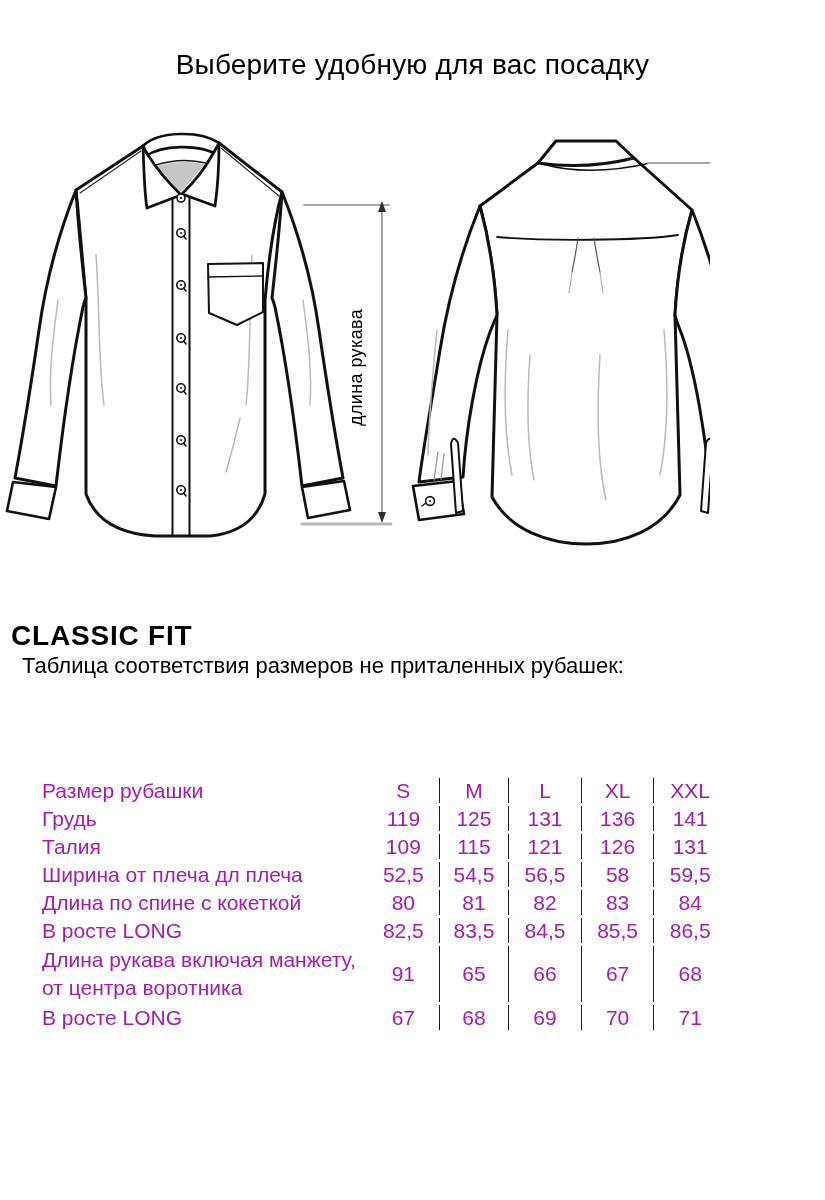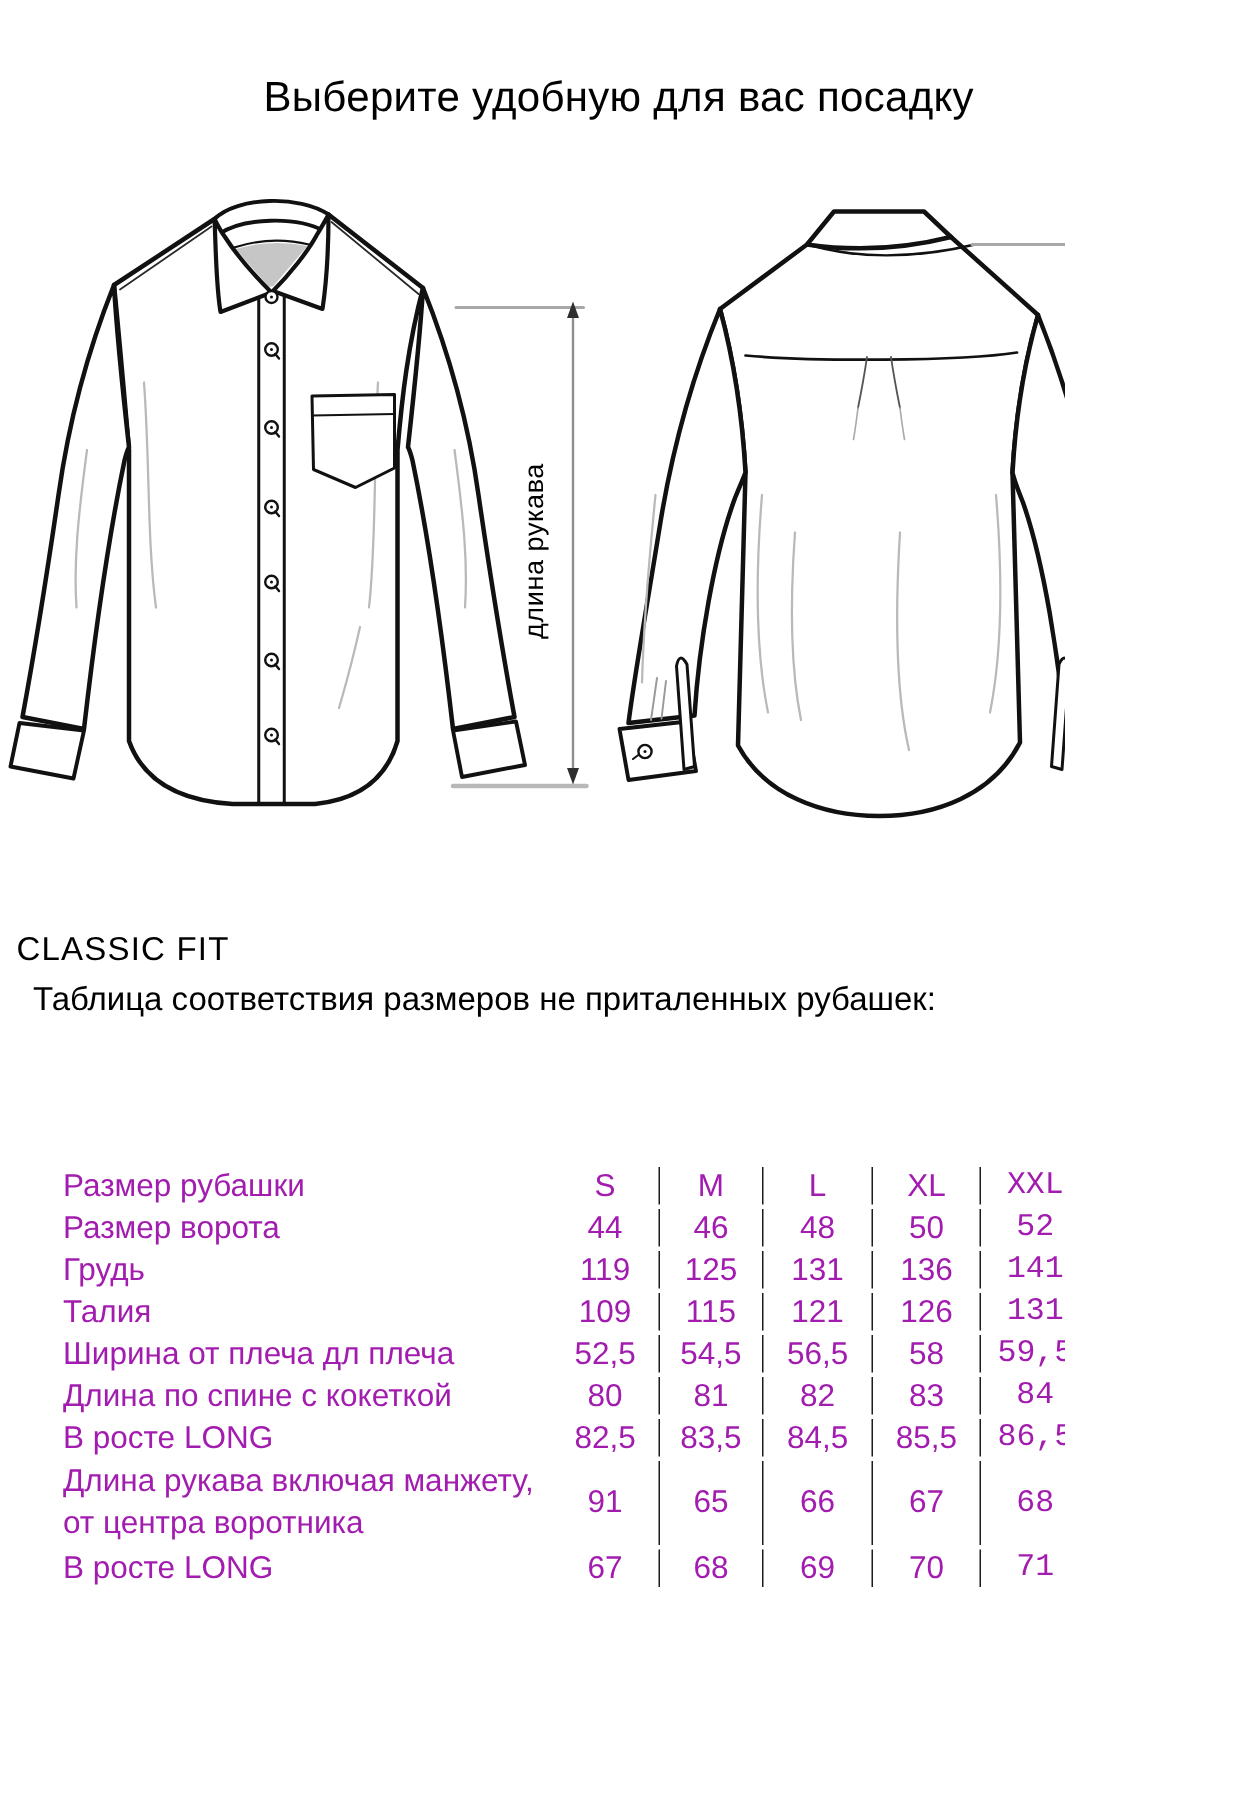--- a/index.html
+++ b/index.html
@@ -12,7 +12,7 @@
           font-size:18px;color:#000;text-align:center;letter-spacing:.4px;}
   .vlabel.front{left:346px;top:304px;width:26px;height:126px;}
   .vlabel.back{left:766px;top:300px;width:26px;height:126px;}
-  .heading{position:absolute;left:11px;top:620px;font-size:22px;font-weight:400;
+  .heading{position:absolute;left:11px;top:620px;font-size:28px;font-weight:700;
            letter-spacing:.8px;color:#000;}
   .subtitle{position:absolute;left:10px;top:653px;font-size:22px;color:#000;margin-left:12px;}
   .table{position:absolute;left:42px;top:778px;width:684px;font-size:21px;color:#a21caf;}

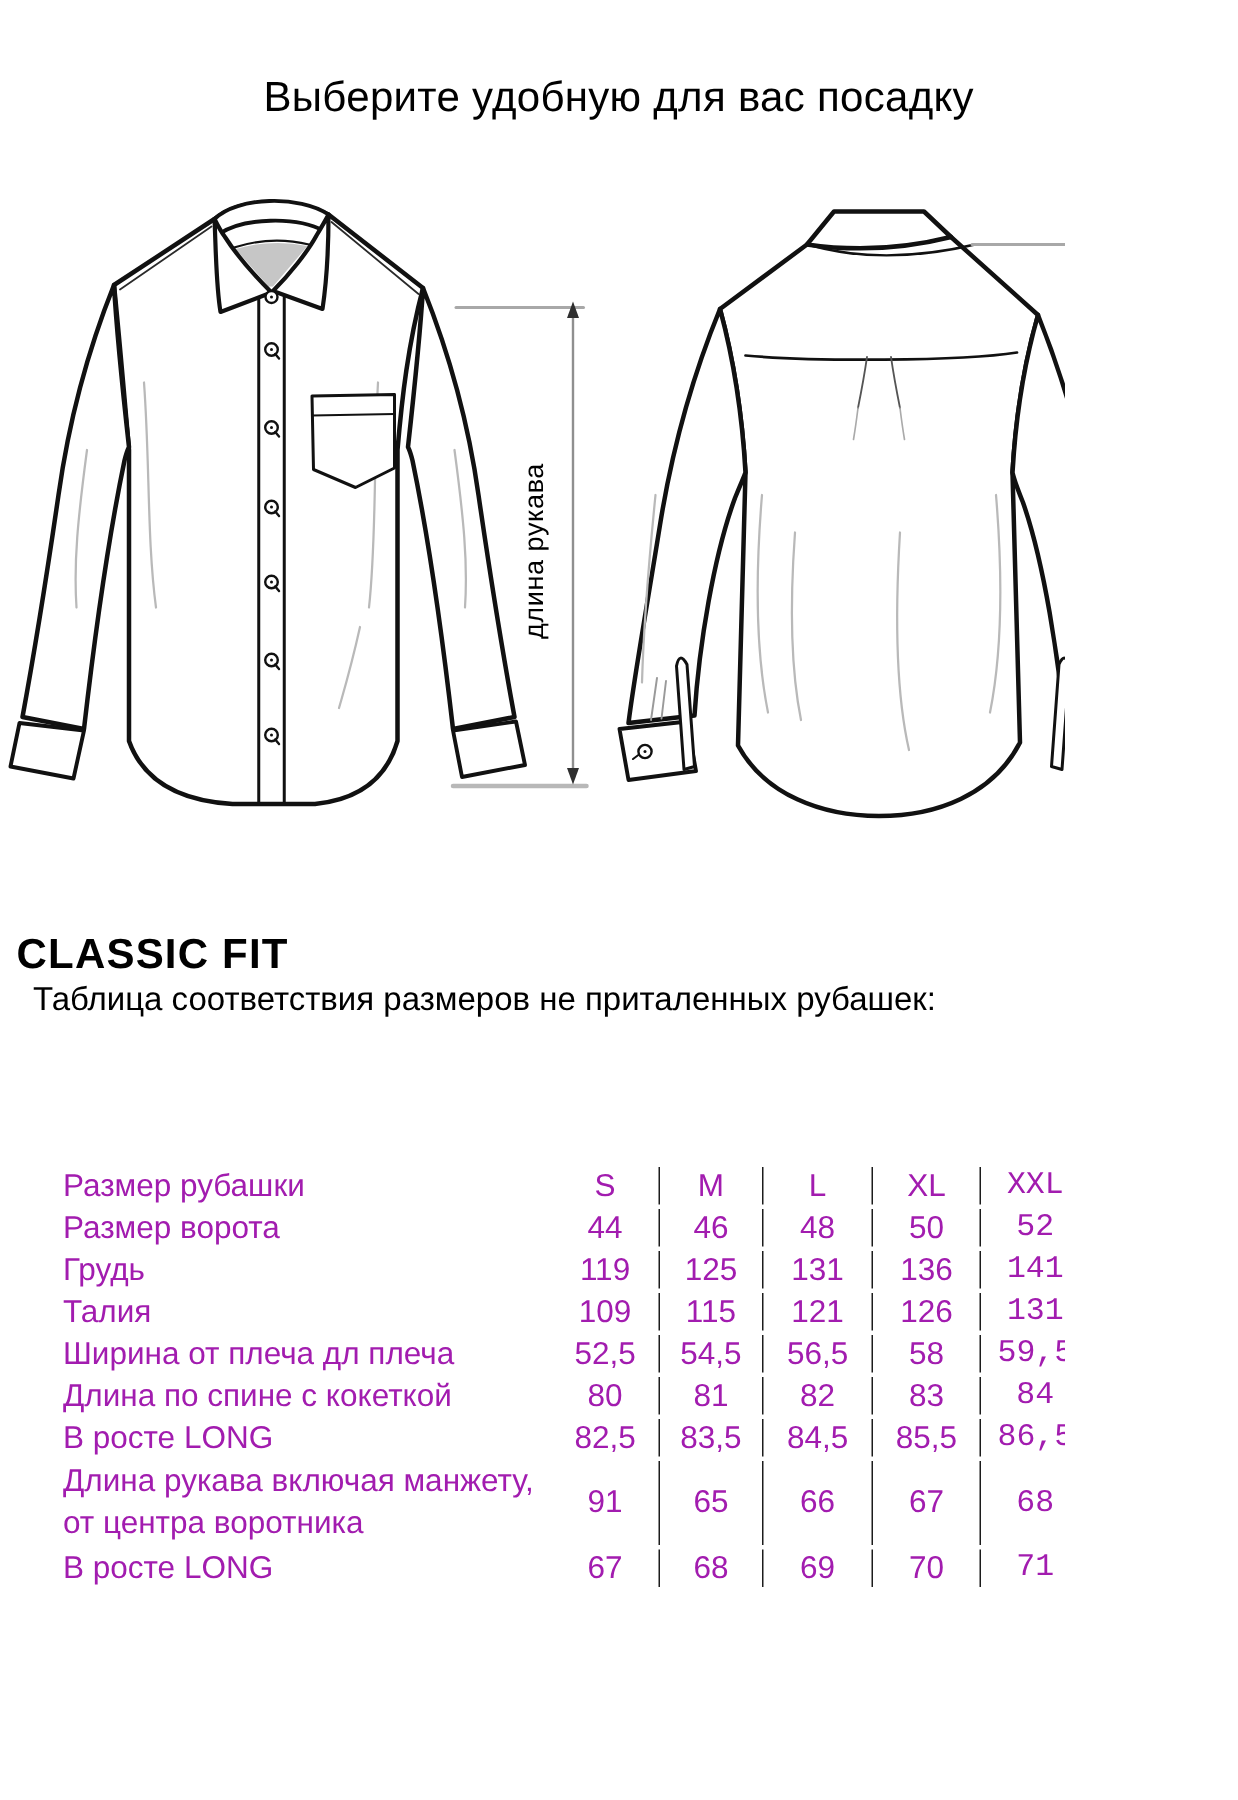--- a/index.html
+++ b/index.html
@@ -25,7 +25,7 @@
   .t-val:nth-child(3){width:69px;border-left:1.6px solid #1c1c1c;}
   .t-val:nth-child(4){width:72px;border-left:1.6px solid #1c1c1c;}
   .t-val:nth-child(5){width:72px;border-left:1.6px solid #1c1c1c;}
-  .t-val:nth-child(6){width:72px;border-left:1.6px solid #1c1c1c;font-family:Liberation Mono, monospace;}
+  .t-val:nth-child(6){width:72px;border-left:1.6px solid #1c1c1c;}
 </style>
 </head>
 <body>

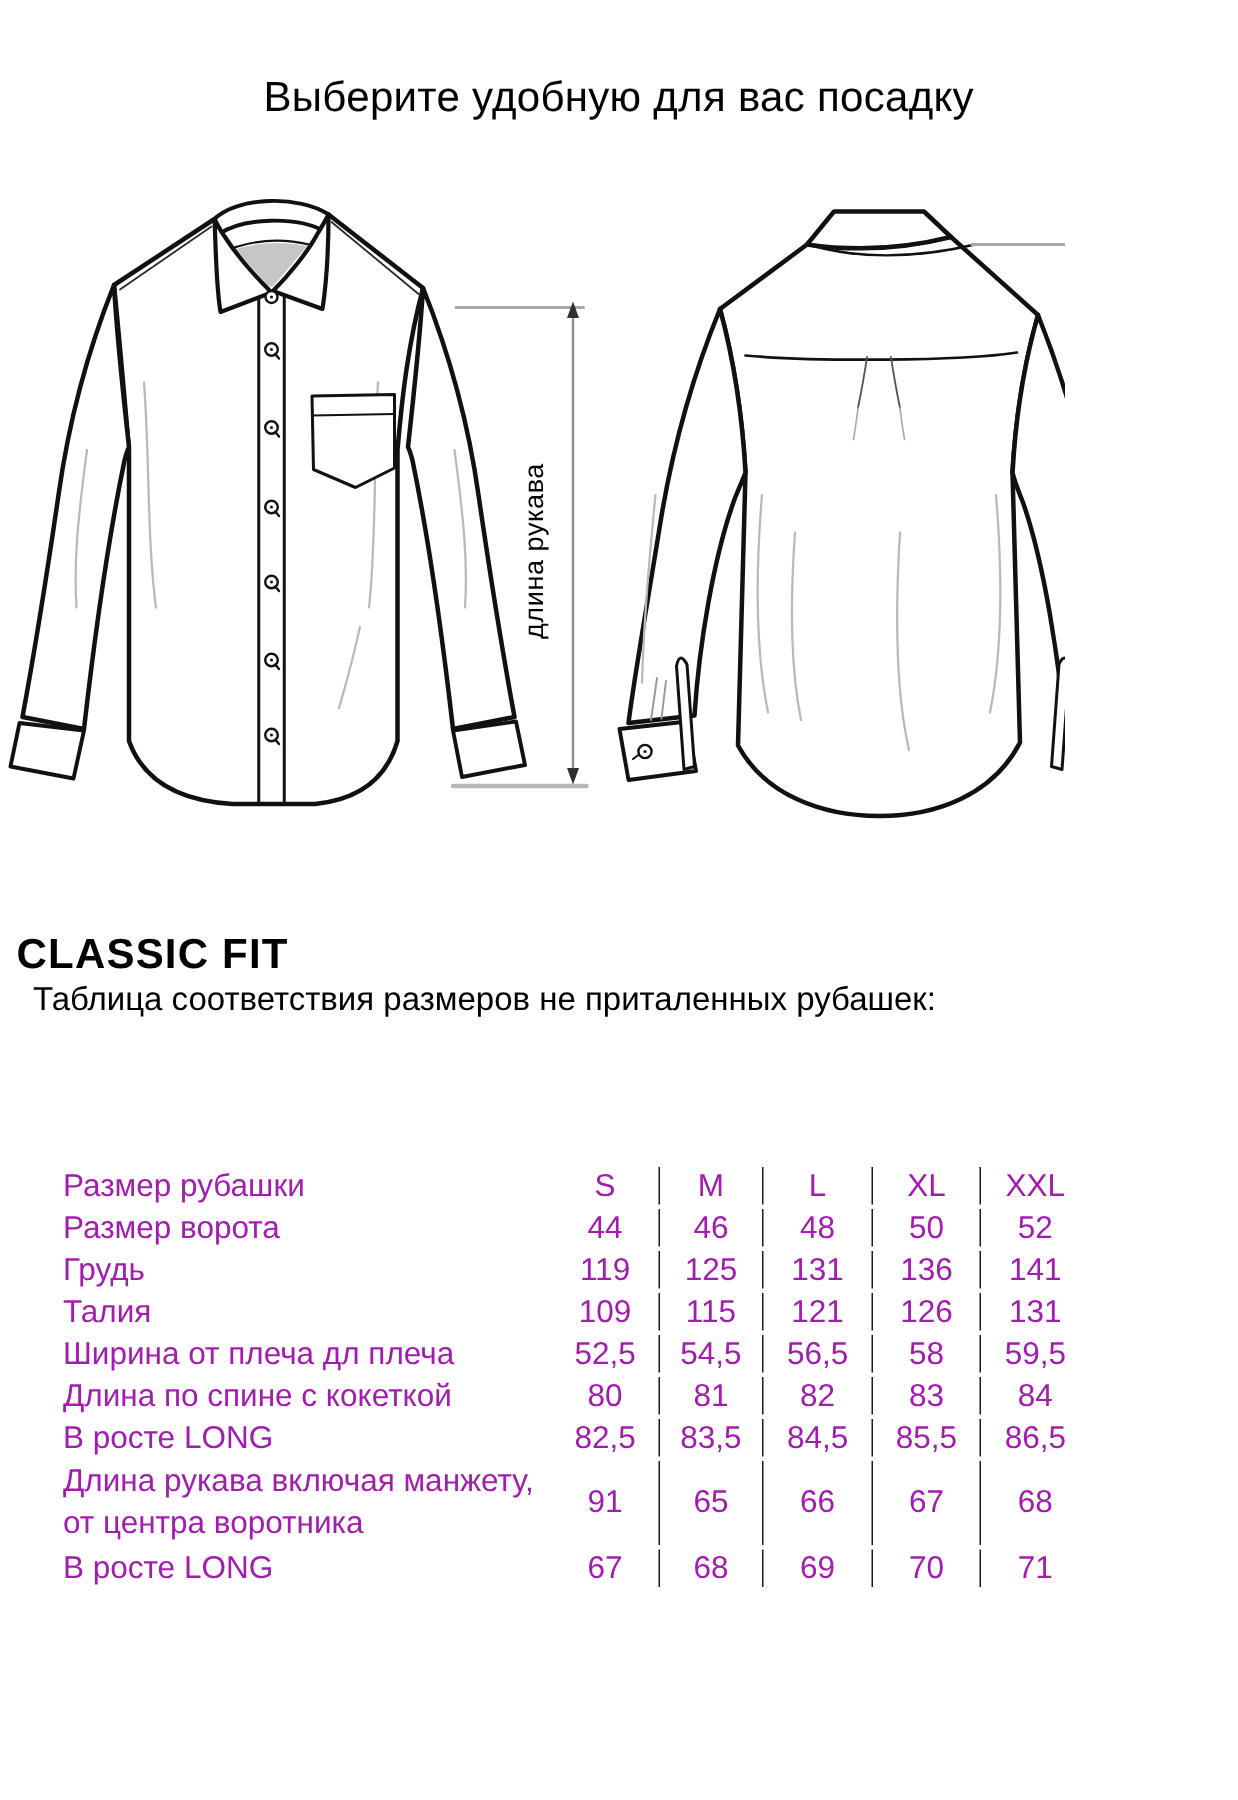--- a/index.html
+++ b/index.html
@@ -179,14 +179,6 @@
         <div class="t-val">XXL</div>
       </div>
       <div class="t-row">
-        <div class="t-label">Размер ворота</div>
-        <div class="t-val">44</div>
-        <div class="t-val">46</div>
-        <div class="t-val">48</div>
-        <div class="t-val">50</div>
-        <div class="t-val">52</div>
-      </div>
-      <div class="t-row">
         <div class="t-label">Грудь</div>
         <div class="t-val">119</div>
         <div class="t-val">125</div>

